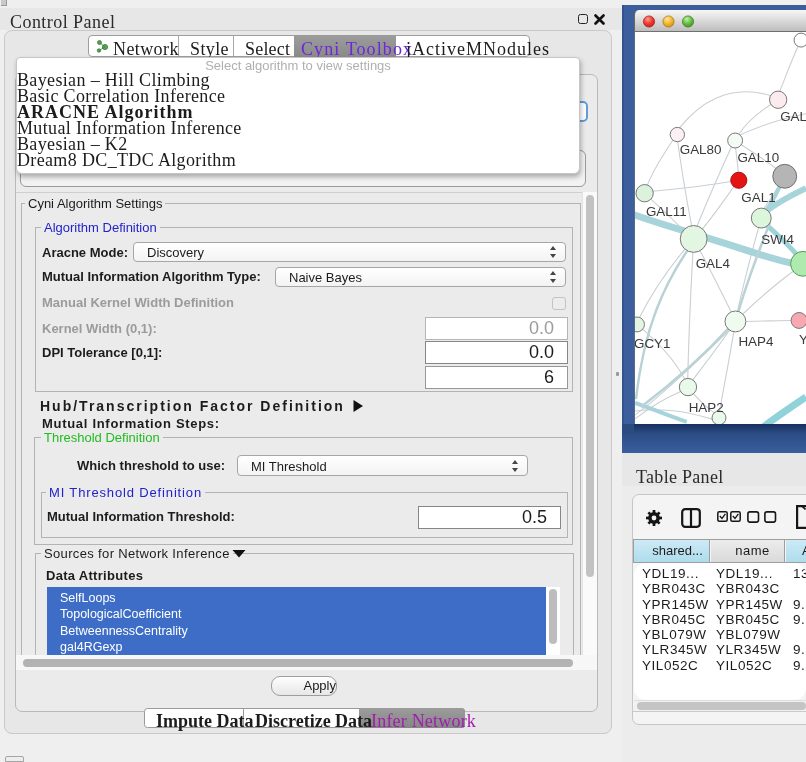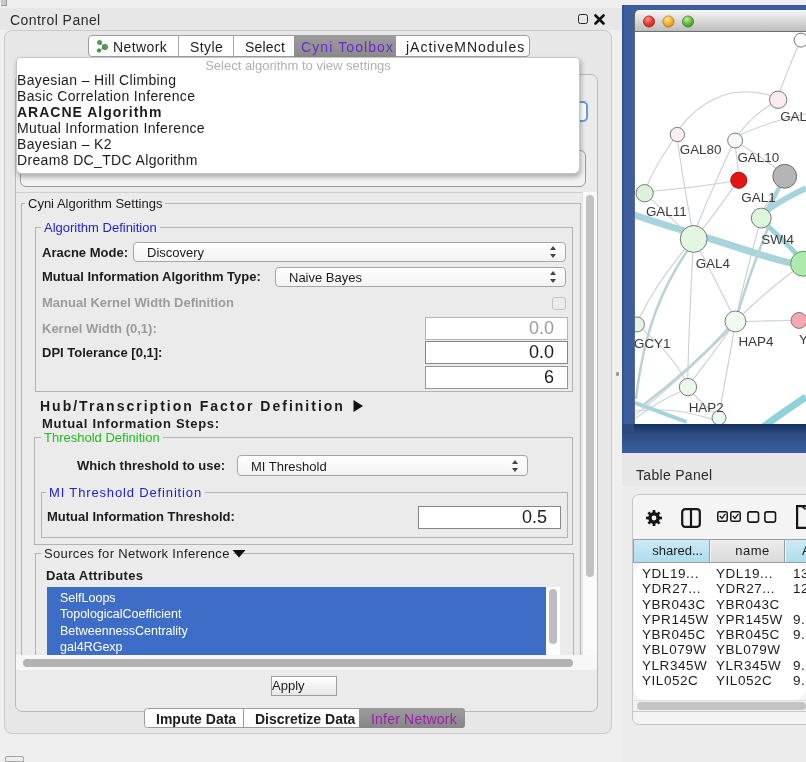--- a/index.html
+++ b/index.html
@@ -7,7 +7,7 @@
 body { font-family:"Liberation Sans",sans-serif; position:relative; background:#efefef; color:#1c1c1c; }
 .abs { position:absolute; }
 .b13 { font-size:13px; font-weight:bold; }
-.r13 { font-size:14px; }
+.r13 { font-size:18px;font-family:Liberation Serif, serif; }
 .gray { color:#9b9b9b; }
 .combo { position:absolute; background:linear-gradient(#ffffff,#f3f3f3); border:1px solid #a6a6a6; border-radius:4px; }
 .combo .ct { position:absolute; left:13px; top:50%; transform:translateY(-50%); font-size:13px; white-space:nowrap; }

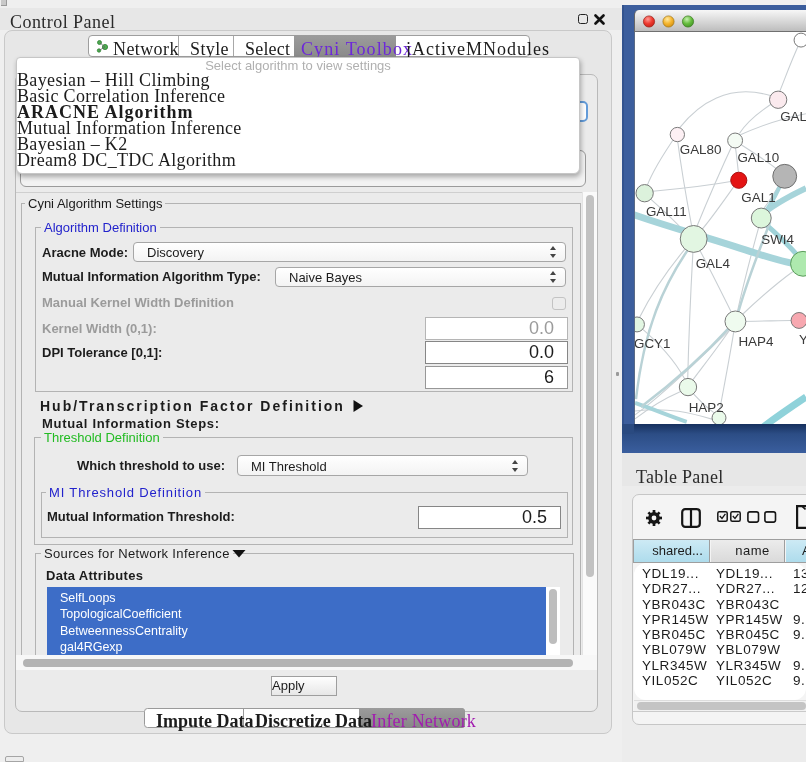--- a/index.html
+++ b/index.html
@@ -282,7 +282,6 @@
 <div class="abs" style="left:634px;top:563px;width:172px;height:137px;background:#fff;overflow:hidden;font-size:13.5px;letter-spacing:0.55px;white-space:nowrap;border-radius:12px;">
   <div style="line-height:15.3px;padding-top:3px;">
     <div><span style="display:inline-block;margin-left:8px;width:74px;">YDL19...</span><span style="display:inline-block;width:77px;">YDL19...</span><span>13</span></div>
-    <div><span style="display:inline-block;margin-left:8px;width:74px;">YDR27...</span><span style="display:inline-block;width:77px;">YDR27...</span><span>12</span></div>
     <div><span style="display:inline-block;margin-left:8px;width:74px;">YBR043C</span><span style="display:inline-block;width:77px;">YBR043C</span><span></span></div>
     <div><span style="display:inline-block;margin-left:8px;width:74px;">YPR145W</span><span style="display:inline-block;width:77px;">YPR145W</span><span>9.</span></div>
     <div><span style="display:inline-block;margin-left:8px;width:74px;">YBR045C</span><span style="display:inline-block;width:77px;">YBR045C</span><span>9.</span></div>

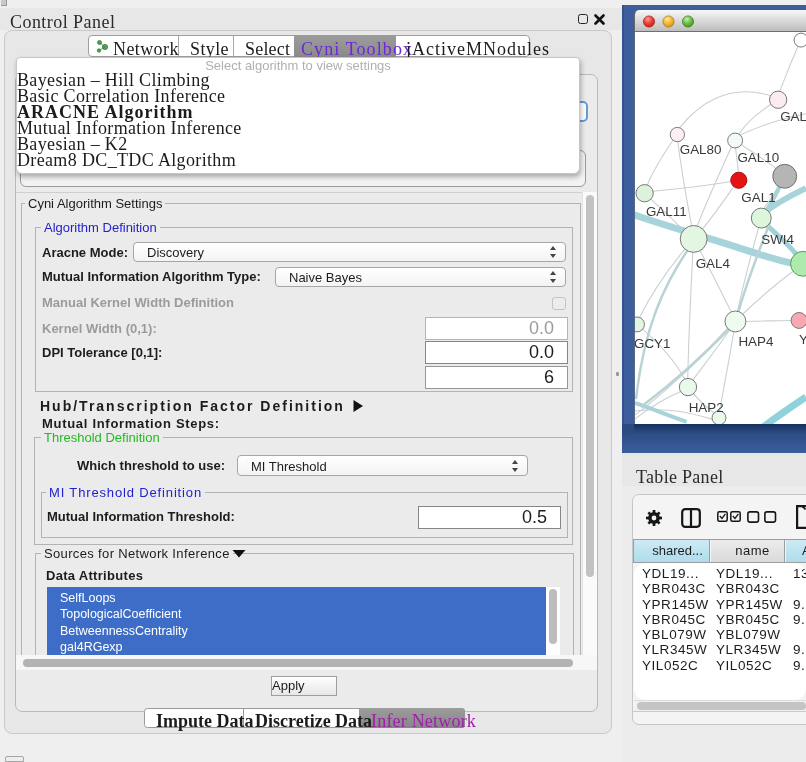--- a/index.html
+++ b/index.html
@@ -117,7 +117,7 @@
 <div class="abs" style="left:582px;top:192px;width:15px;height:463px;background:#fafafa;border-left:1px solid #e3e3e3;"></div>
 <div class="abs" style="left:585.5px;top:195px;width:8px;height:382px;background:#c2c2c2;border-radius:4px;"></div>
 
-<div class="abs" style="left:271px;top:676px;width:66px;height:20px;background:linear-gradient(#fefefe,#e7e7e7);border:1px solid #9e9e9e;border-radius:0;text-align:left;line-height:18px;font-size:13px;">Apply</div>
+<div class="abs" style="left:271px;top:676px;width:66px;height:20px;background:linear-gradient(#fefefe,#e7e7e7);border:1px solid #9e9e9e;border-radius:9px;text-align:right;line-height:18px;font-size:13px;">Apply</div>
 
 <div class="abs" style="left:144px;top:708px;width:321px;height:20px;background:#fff;border:1px solid #9a9a9a;border-radius:3.5px;"></div>
 <div class="abs" style="left:359px;top:708px;width:106px;height:20px;background:linear-gradient(#9c9c9c,#868686);border-radius:0 3.5px 3.5px 0;"></div>

